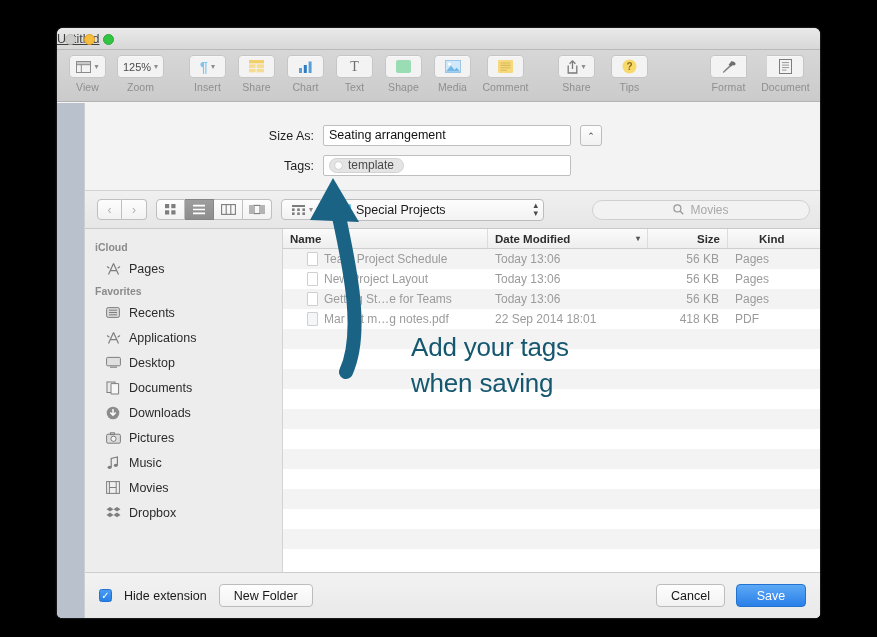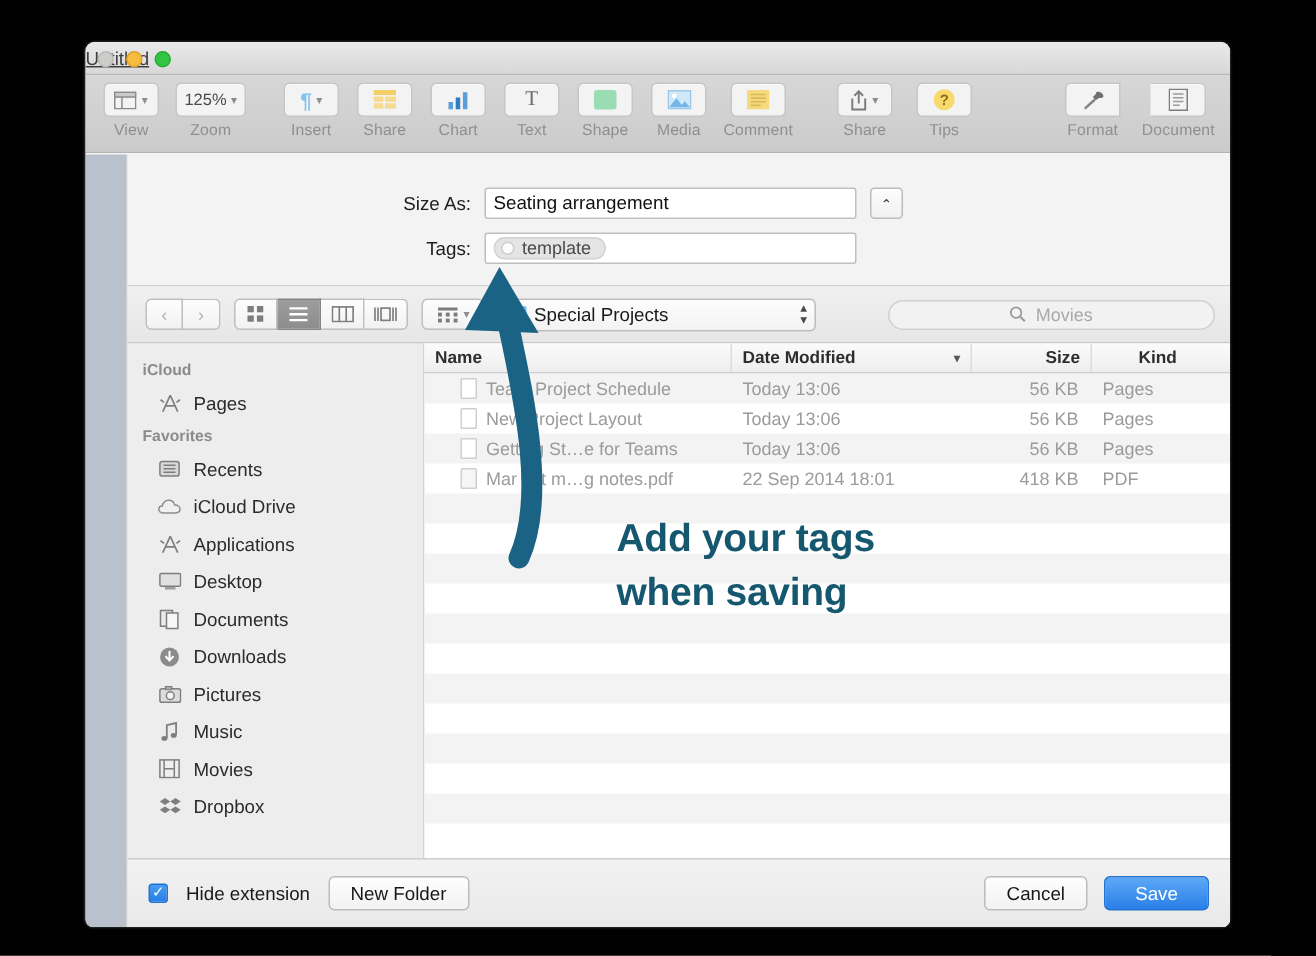--- a/index.html
+++ b/index.html
@@ -594,14 +594,6 @@
           <span>Recents</span>
         </div>
 
-        <div class="sbitem">
-          <span class="sbico">
-            <svg width="16" height="11" viewBox="0 0 16 11">
-              <path d="M4 10 C1.8 10 .7 8.6 .9 7.2 C1.1 6 2.2 5.3 3.2 5.4 C3.4 3.2 5.2 1.5 7.4 1.5 C9.4 1.5 11 2.9 11.4 4.7 C13.3 4.5 15 5.7 15 7.4 C15 9 13.7 10 12 10 Z" fill="#f0f0f0" stroke="#8c8c8c" stroke-width="1"></path>
-            </svg>
-          </span>
-          <span>iCloud Drive</span>
-        </div>
 
         <div class="sbitem">
           <span class="sbico">

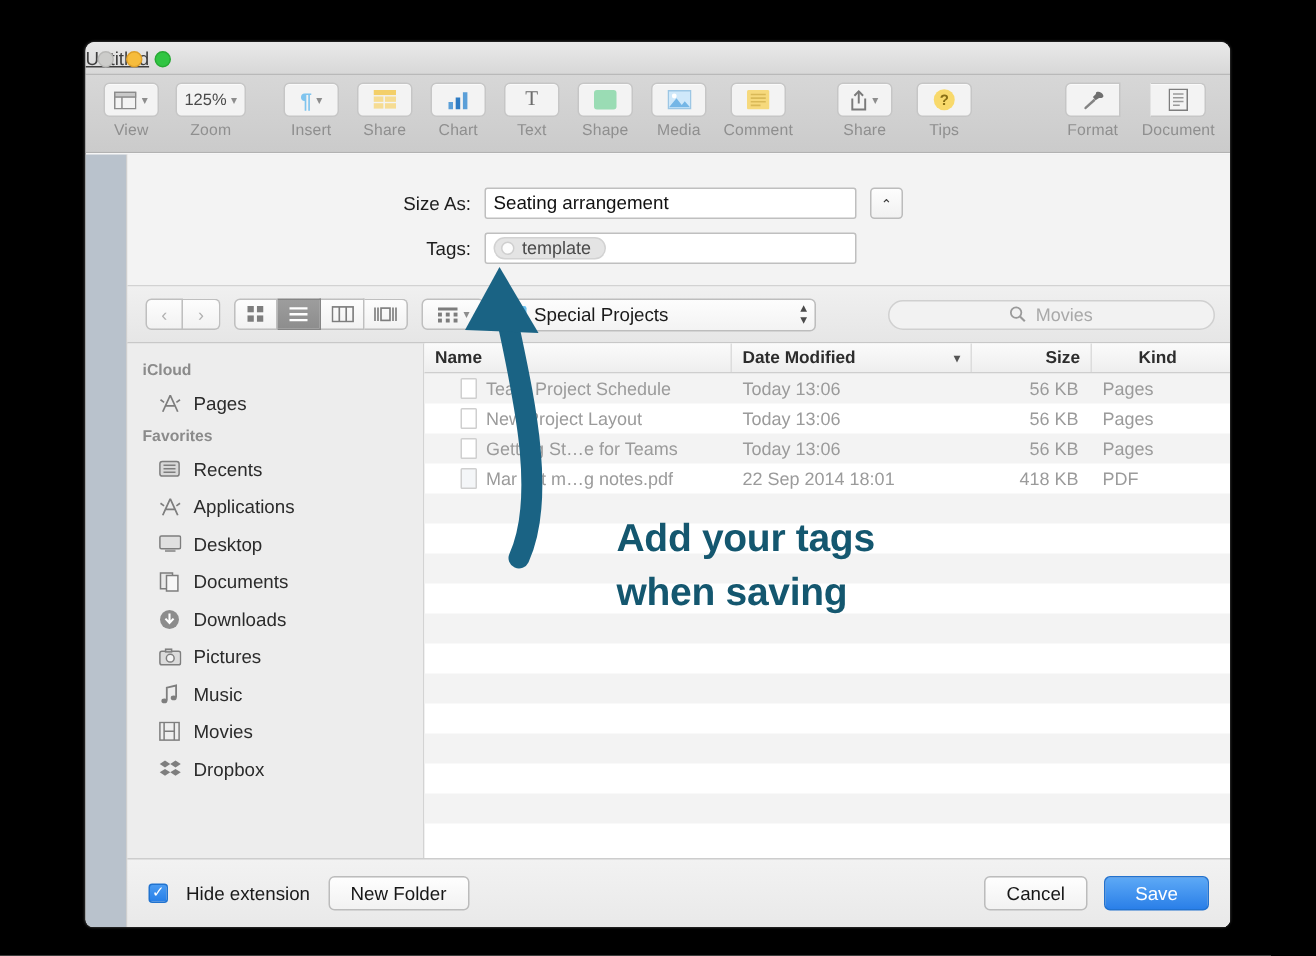--- a/index.html
+++ b/index.html
@@ -283,8 +283,8 @@
     pointer-events: none;
   }
   #annotext {
-    position: absolute; left: 411px; top: 340px;
-    font-size: 26px; font-weight: bold; color: #14576f;
+    position: absolute; left: 411px; top: 329px;
+    font-size: 26px; font-weight: normal; color: #14576f;
     line-height: 36px; letter-spacing: -.2px;
   }
 </style>

